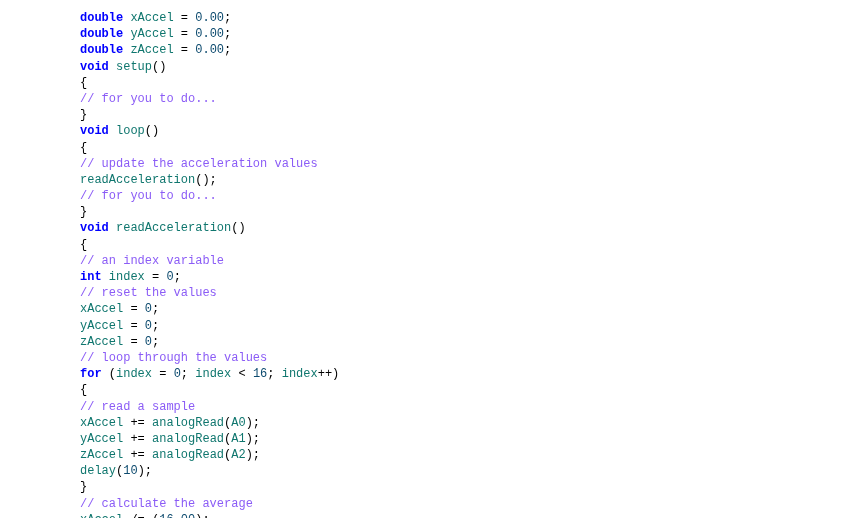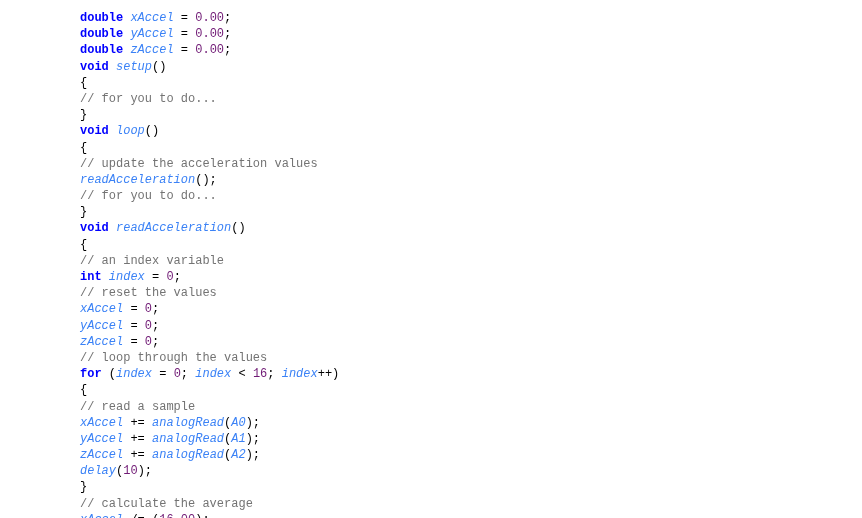--- a/index.html
+++ b/index.html
@@ -19,7 +19,7 @@
   }
   .tok { display: inline; }
   .c-keyword { color: #0000ff; font-weight: bold; }
-  .c-ident { color: #3b82f6; font-style: italic; }
+  .c-ident { color: #0f766e; }
   .c-number { color: #701a75; }
   .c-comment { color: #737373; }
   .c-punct { color: #000000; }

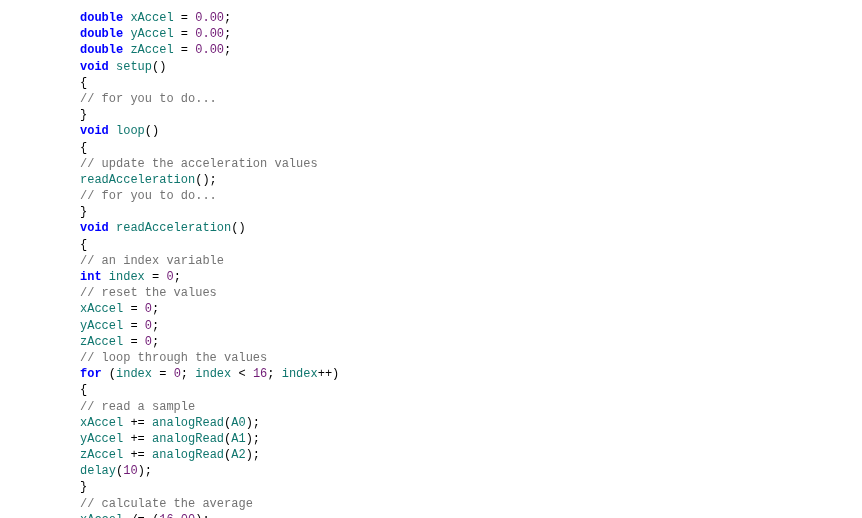--- a/index.html
+++ b/index.html
@@ -20,7 +20,7 @@
   .tok { display: inline; }
   .c-keyword { color: #0000ff; font-weight: bold; }
   .c-ident { color: #0f766e; }
-  .c-number { color: #701a75; }
+  .c-number { color: #0c4a6e; }
   .c-comment { color: #737373; }
   .c-punct { color: #000000; }
 </style>

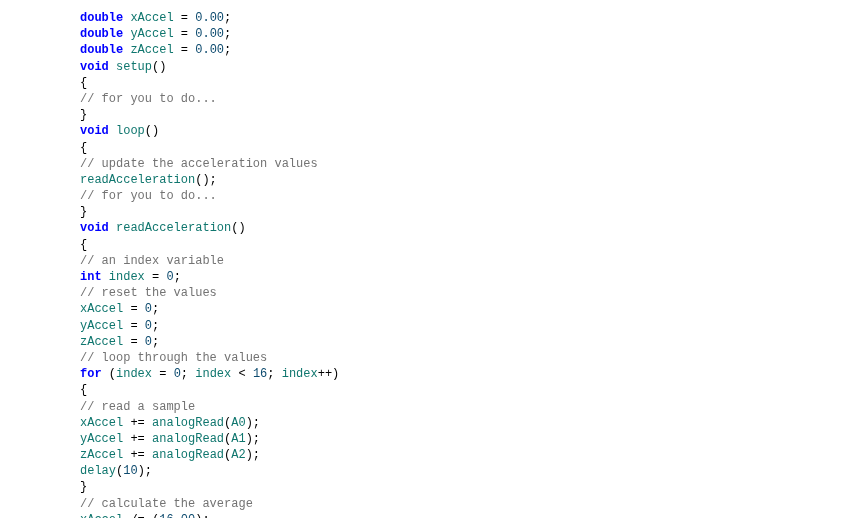--- a/index.html
+++ b/index.html
@@ -21,7 +21,7 @@
   .c-keyword { color: #0000ff; font-weight: bold; }
   .c-ident { color: #0f766e; }
   .c-number { color: #0c4a6e; }
-  .c-comment { color: #737373; }
+  .c-comment { color: #8b5cf6; }
   .c-punct { color: #000000; }
 </style>
 </head>

